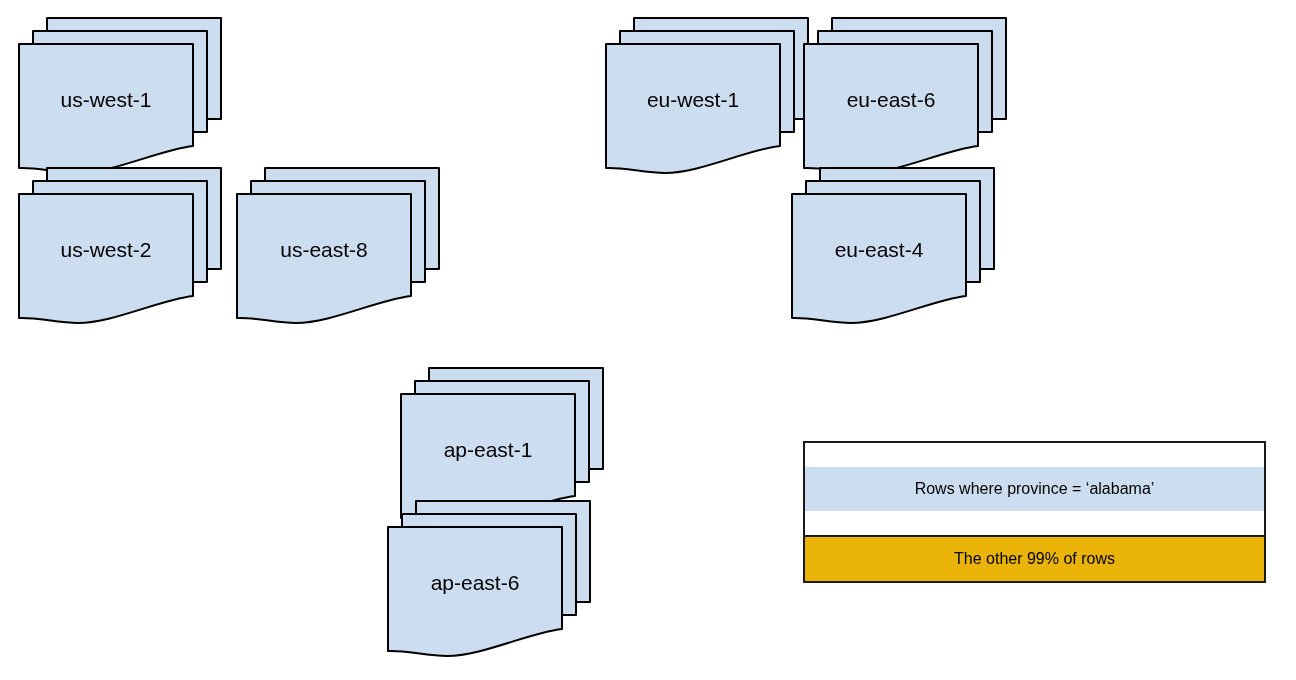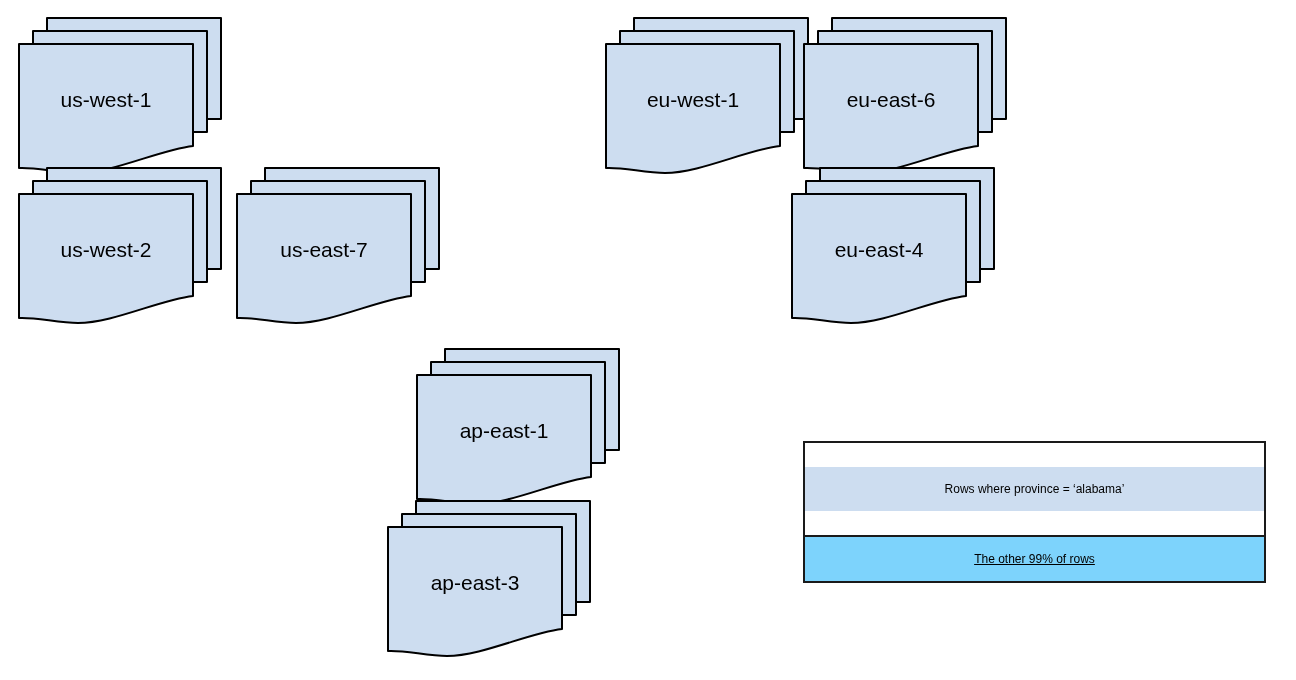--- a/index.html
+++ b/index.html
@@ -123,7 +123,7 @@
         <path d="M1,28 L175,28 L175,130 C141,134 95,157 60,157 C40,157 18,151 1,152 Z"></path>
       </g>
     </svg>
-    <div class="stack-label">us-east-7</div>
+    <div class="stack-label">us-east-8</div>
   </div>
 
 

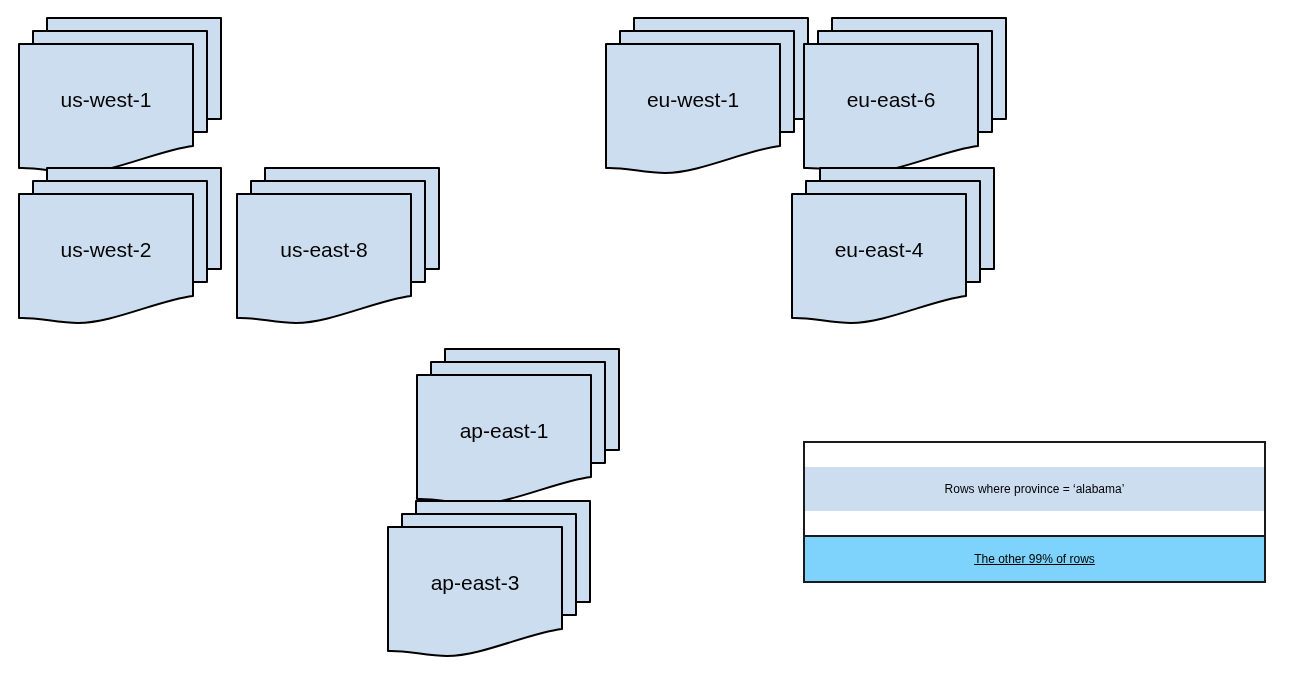--- a/index.html
+++ b/index.html
@@ -138,7 +138,7 @@
     <div class="stack-label">eu-east-4</div>
   </div>
 
-  <div class="stack" style="left:400px;top:347px;margin-left:16px;">
+  <div class="stack" style="left:400px;top:366px;">
     <svg width="205" height="162" viewBox="0 0 205 162">
       <g stroke="#000000" stroke-width="2" stroke-linejoin="round" fill="#cdddf0">
         <rect x="29" y="2" width="174" height="101"></rect>

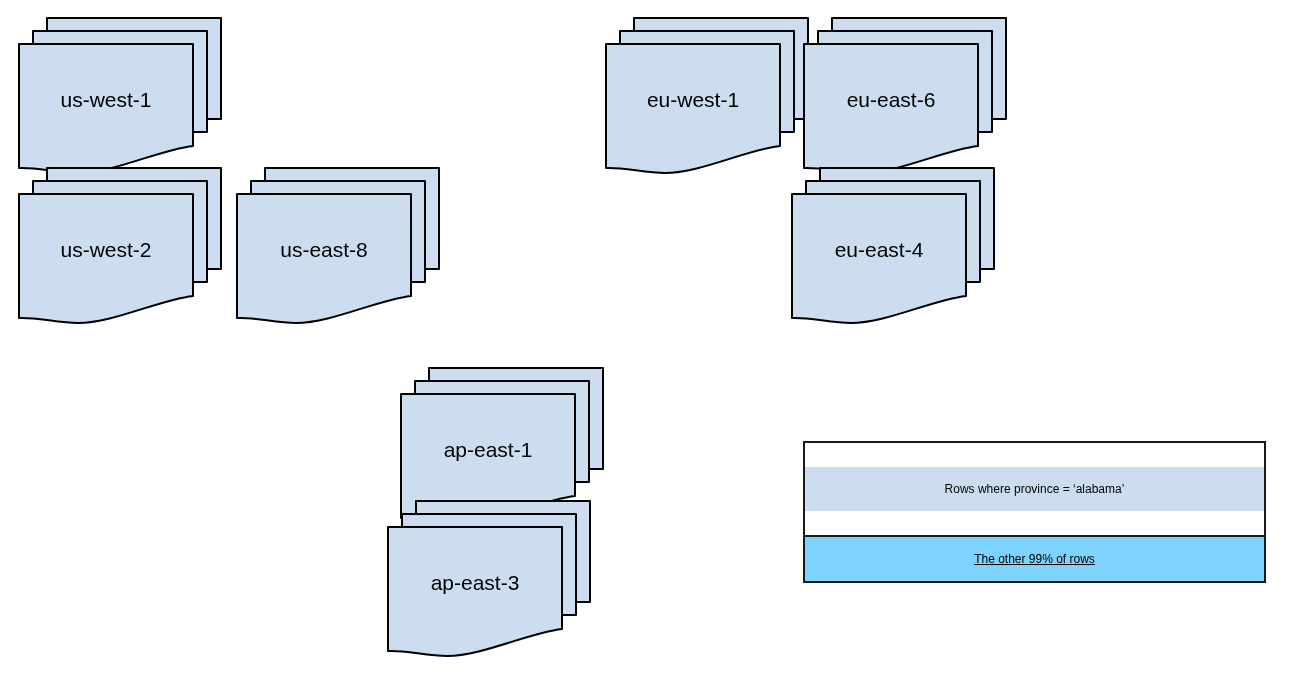--- a/index.html
+++ b/index.html
@@ -57,7 +57,7 @@
     display: flex;
     align-items: center;
     justify-content: center;
-    font-size: 12px;
+    font-size: 16px;
     color: #000000;
     margin-top: 24px;
   }

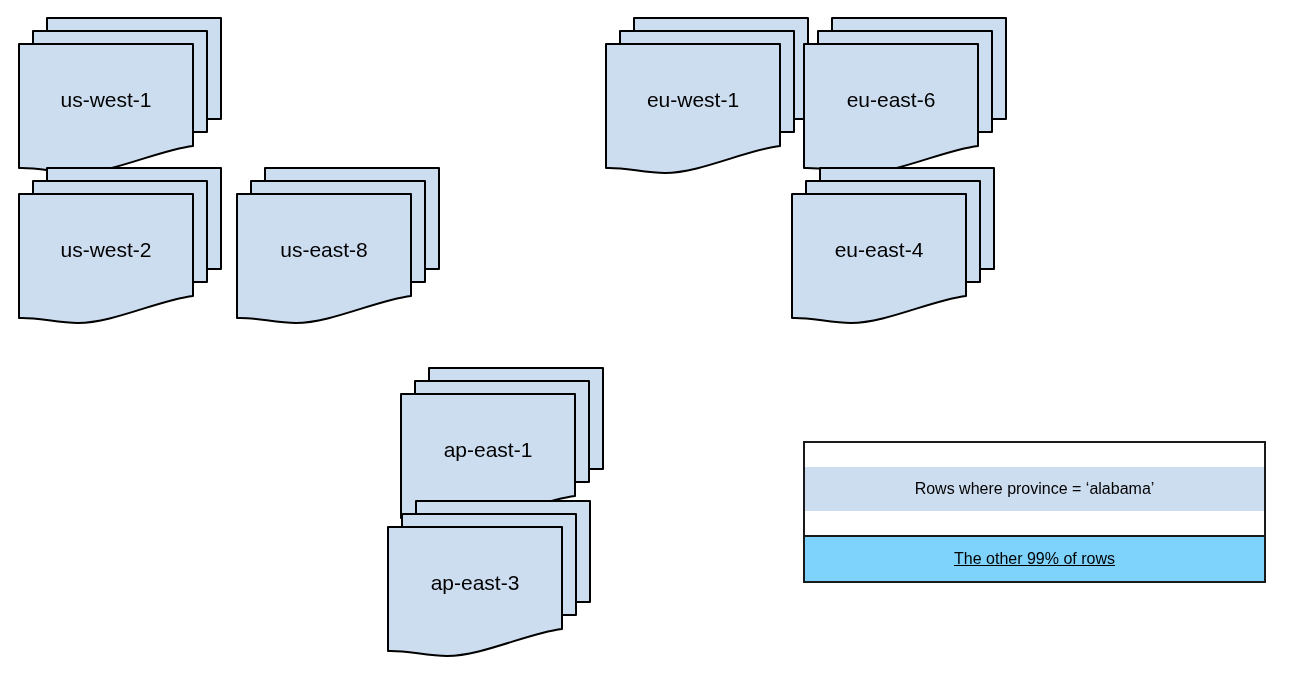--- a/index.html
+++ b/index.html
@@ -164,7 +164,7 @@
     <div class="legend-row" style="background: rgb(205, 221, 240);">
       <span>Rows where province = ‘alabama’</span>
     </div>
-    <div class="legend-row" style="background: #7dd3fc; text-decoration: underline;">
+    <div class="legend-row" style="background: #eab308;">
       <span>The other 99% of rows</span>
     </div>
   </div>

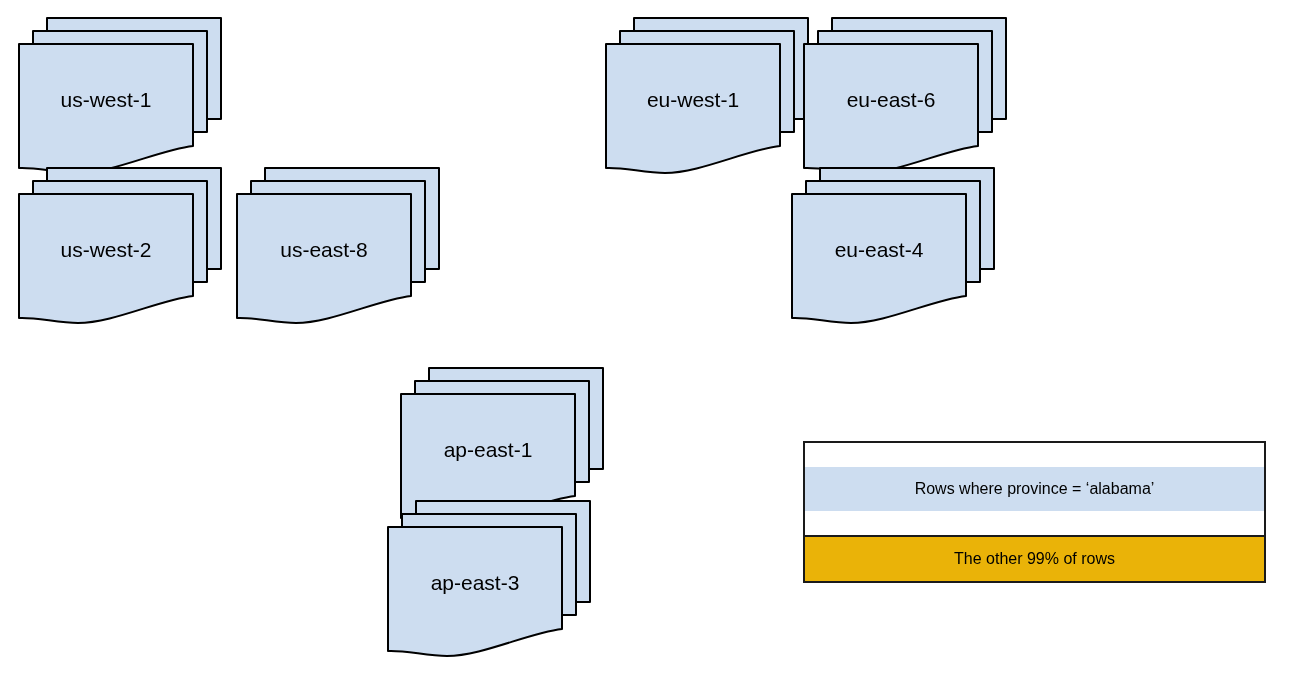--- a/index.html
+++ b/index.html
@@ -157,7 +157,7 @@
         <path d="M1,28 L175,28 L175,130 C141,134 95,157 60,157 C40,157 18,151 1,152 Z"></path>
       </g>
     </svg>
-    <div class="stack-label">ap-east-3</div>
+    <div class="stack-label">ap-east-6</div>
   </div>
 
   <div class="legend">

